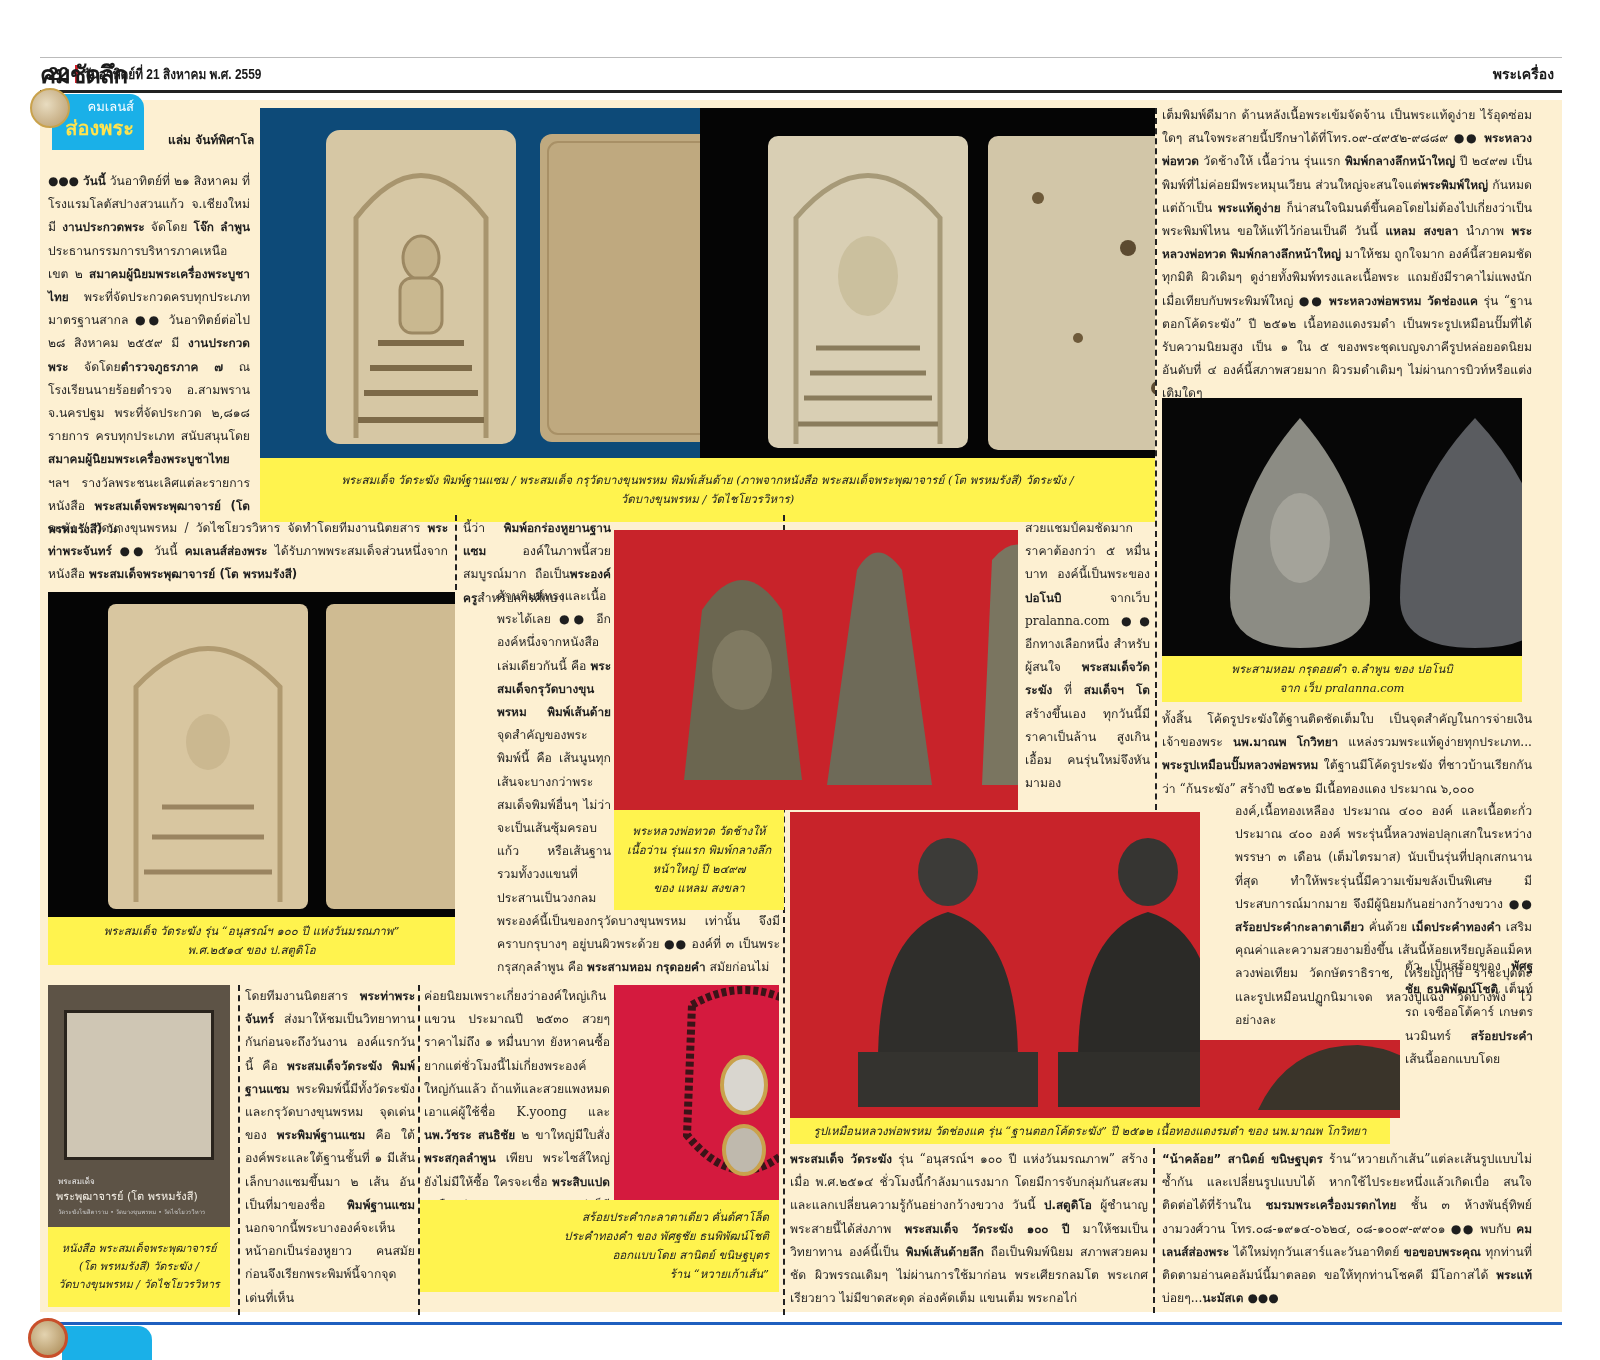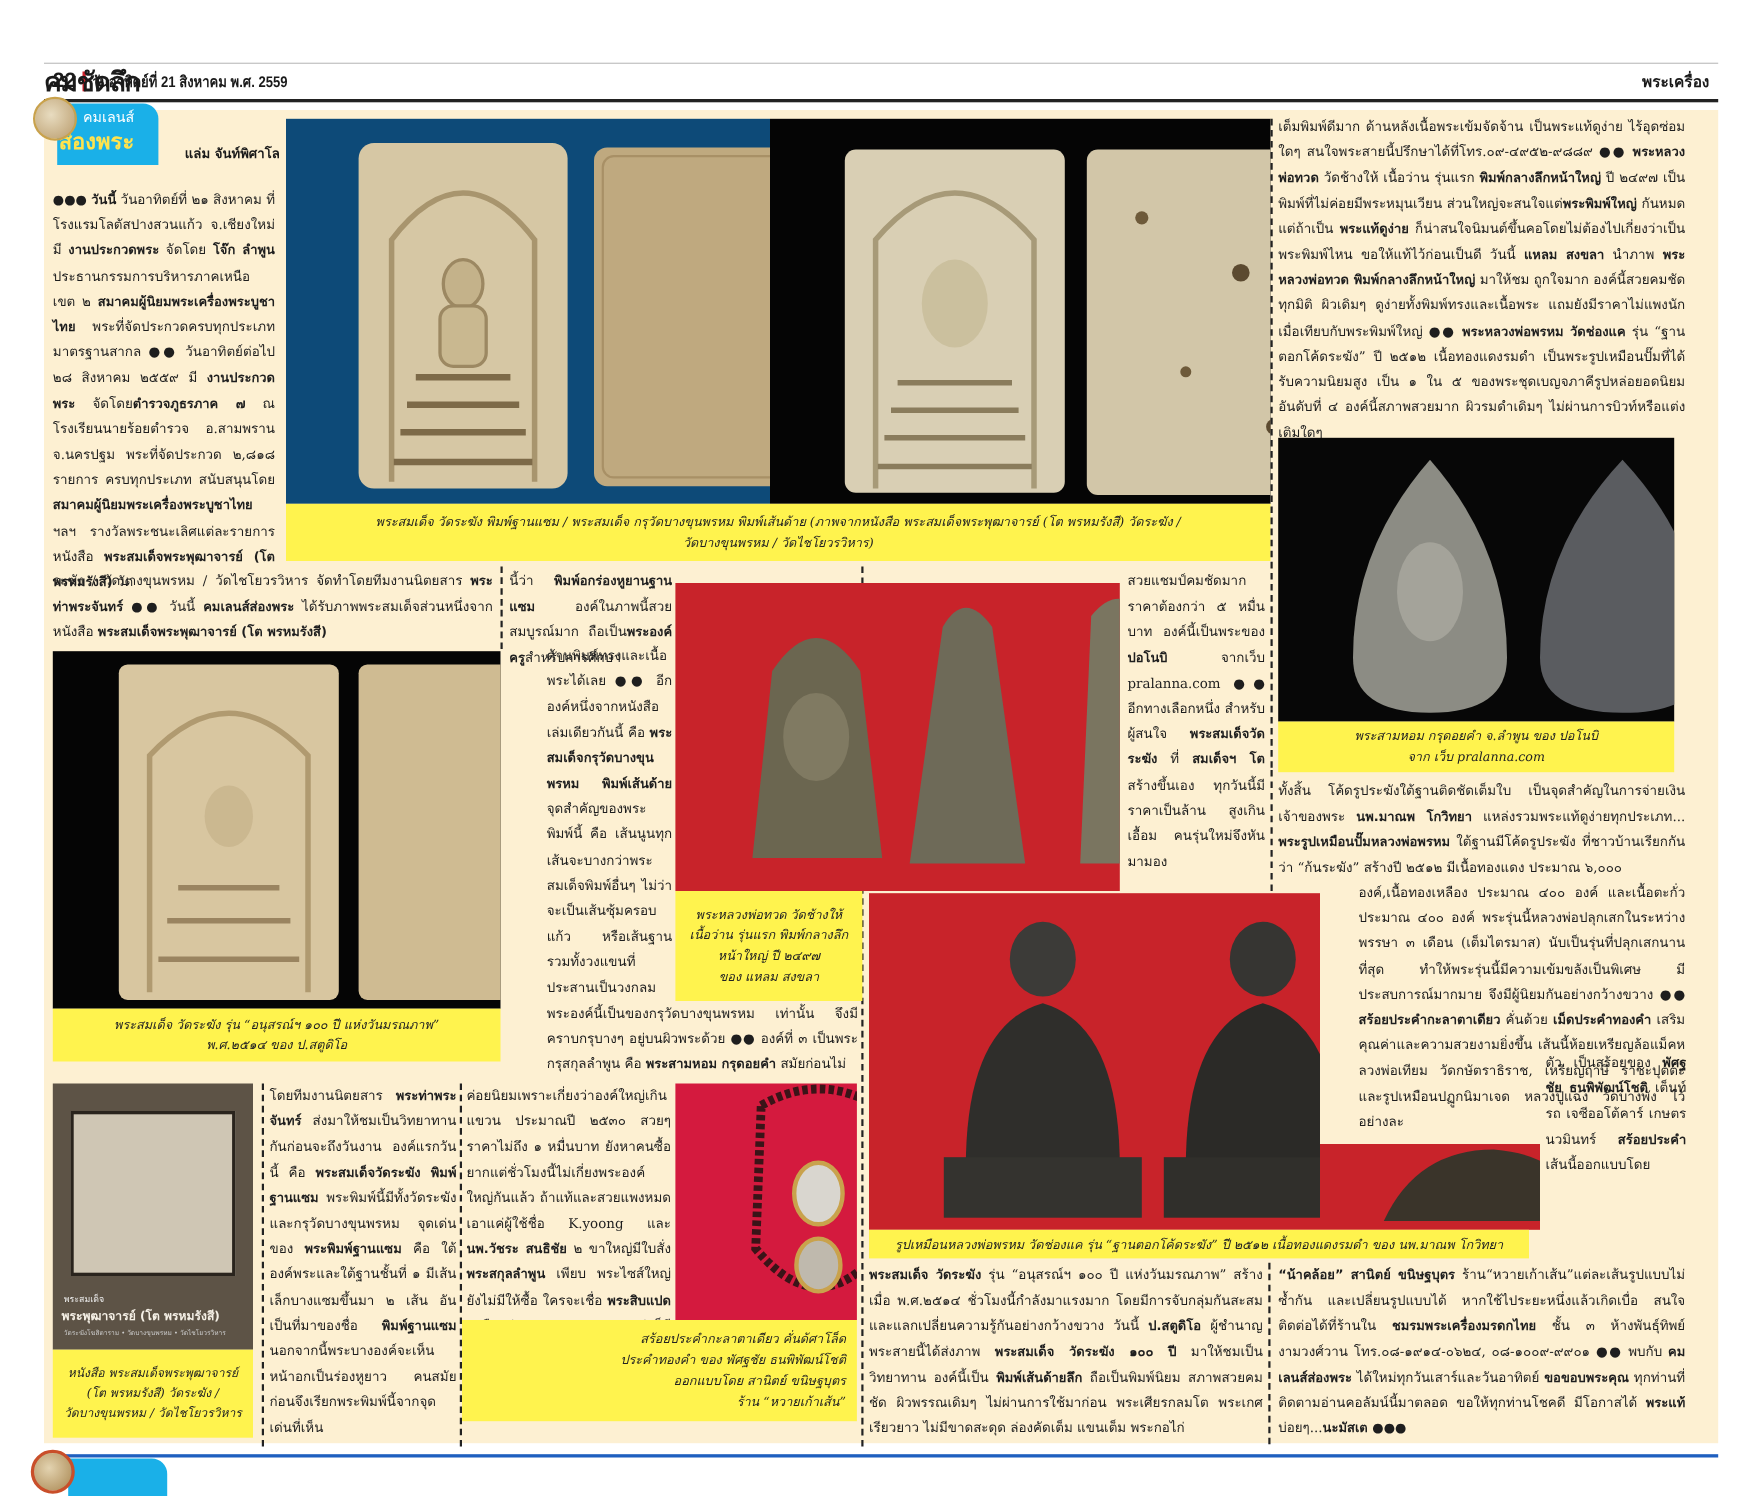--- a/index.html
+++ b/index.html
@@ -17,7 +17,7 @@
   .dash-v { position: absolute; width: 0; border-left: 2px dashed #222; }
   .logo-wrap { left: 30px; top: 88px; }
   .logo-circle { position: absolute; left: 0; top: 0; width: 40px; height: 40px; border-radius: 50%; background: radial-gradient(circle at 40% 40%, #e8dcc0, #b89a6a); border: 2px solid #c9a24c; }
-  .logo-box { position: absolute; left: 22px; top: 6px; width: 92px; height: 56px; background: #1ab0e8; border-radius: 0 14px 0 0; color: #fff; text-align: right; padding-right: 22px; }
+  .logo-box { position: absolute; left: 22px; top: 6px; width: 92px; height: 56px; background: #1ab0e8; border-radius: 0 14px 0 0; color: #fff; text-align: right; padding-right: 10px; }
   .logo-top { font-size: 13px; font-family: "DejaVu Sans", sans-serif; display: block; margin-top: 2px; }
   .logo-bottom { font-size: 20px; font-weight: bold; color: #ffe34d; font-family: "DejaVu Sans", sans-serif; display: block; line-height: 22px; }
   .byline { left: 168px; top: 130px; font-family: "DejaVu Sans", sans-serif; font-weight: bold; font-size: 12px; }

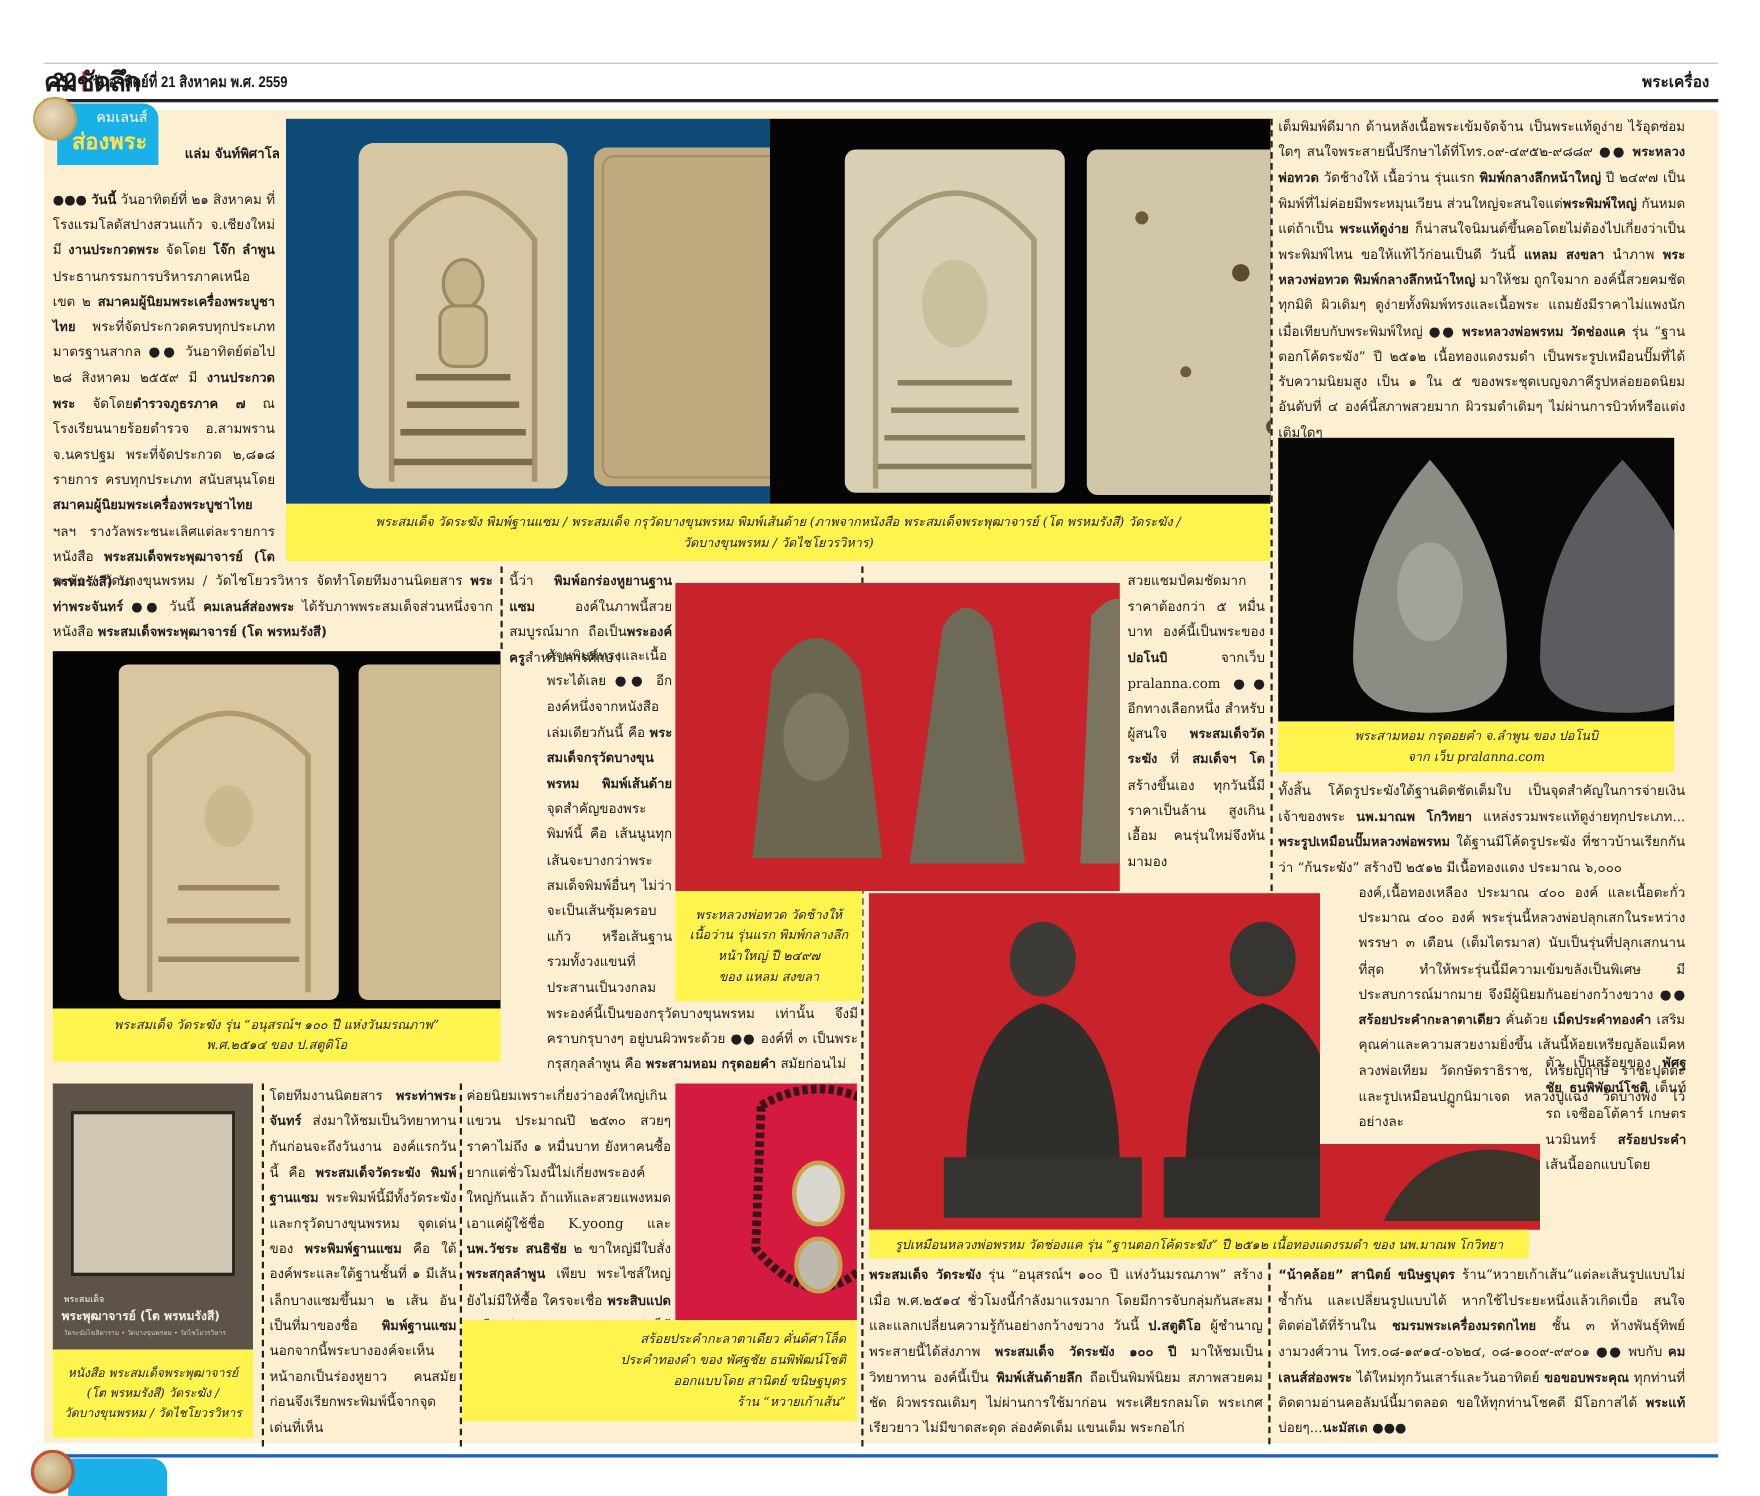--- a/index.html
+++ b/index.html
@@ -79,7 +79,7 @@
       <circle cx="410" cy="280" r="7" fill="#5c4a30"></circle>
   </svg>
 </div>
-<div class="caption" style="left:260px;top:458px;width:895px;height:52px;">
+<div class="caption" style="left:260px;top:458px;width:895px;height:64px;">
   <div>พระสมเด็จ วัดระฆัง พิมพ์ฐานแซม / พระสมเด็จ กรุวัดบางขุนพรหม พิมพ์เส้นด้าย (ภาพจากหนังสือ พระสมเด็จพระพุฒาจารย์ (โต พรหมรังสี) วัดระฆัง /</div>
   <div>วัดบางขุนพรหม / วัดไชโยวรวิหาร)</div>
 </div>

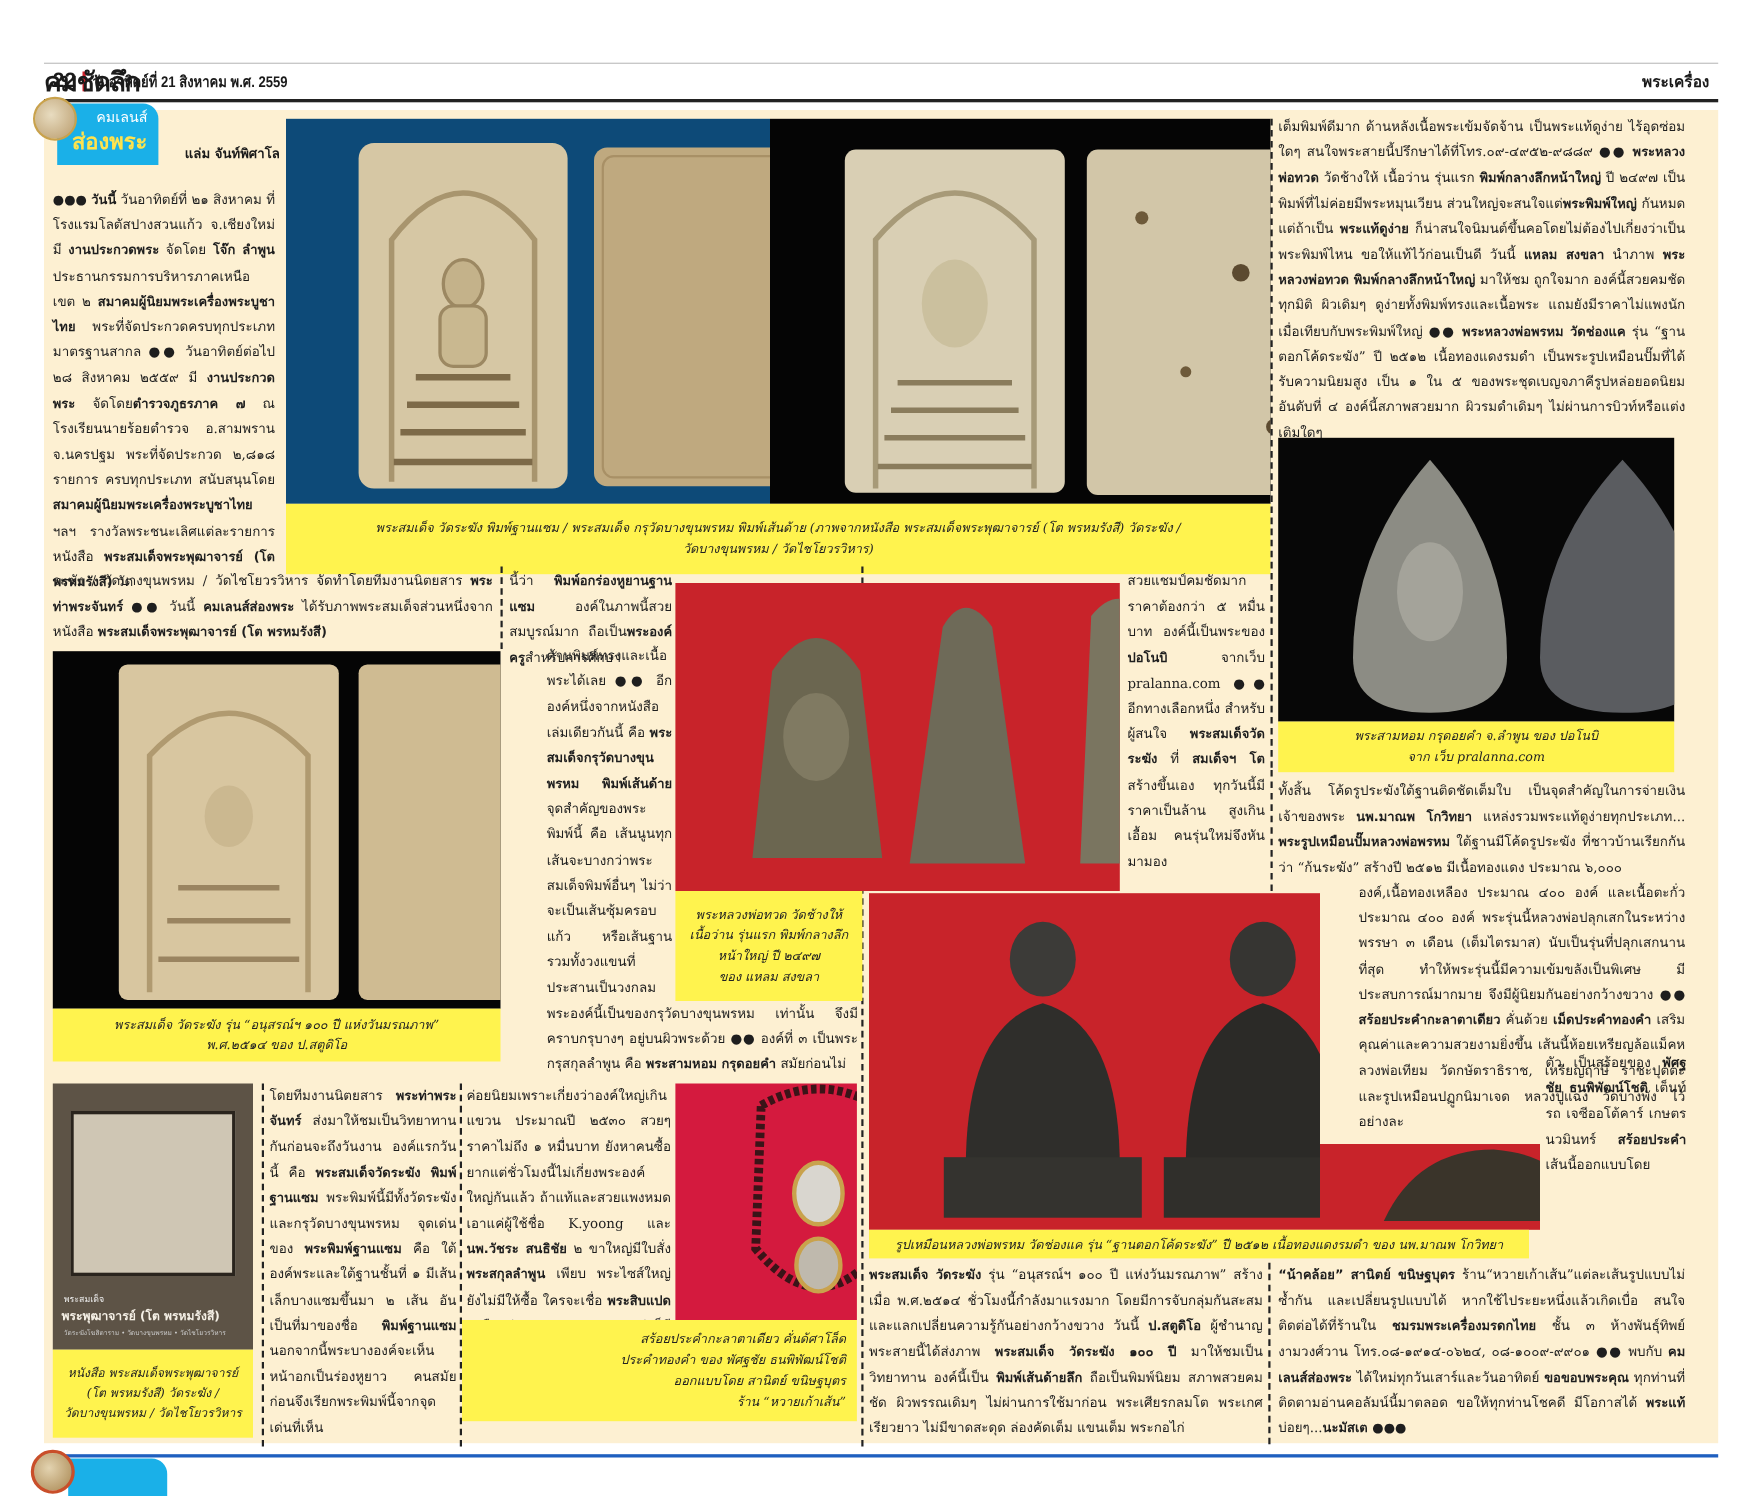--- a/index.html
+++ b/index.html
@@ -172,7 +172,7 @@
 <div class="photo" style="left:48px;top:985px;width:182px;height:242px;background:#5d5346;">
   <div style="position:absolute;left:16px;top:25px;width:150px;height:150px;border:3px solid #2a241d;background:#cfc6b4;"></div>
   <div style="position:absolute;left:10px;top:190px;width:162px;color:#eee;font-size:8px;">พระสมเด็จ</div>
-  <div style="position:absolute;left:8px;top:202px;width:170px;color:#f5f0e6;font-size:11px;font-weight:bold;font-family:'DejaVu Sans',sans-serif;">พระพุฒาจารย์ (โต พรหมรังสี)</div>
+  <div style="position:absolute;left:8px;top:202px;width:170px;color:#f5f0e6;font-size:11px;font-weight:normal;font-family:'DejaVu Sans',sans-serif;">พระพุฒาจารย์ (โต พรหมรังสี)</div>
   <div style="position:absolute;left:10px;top:222px;width:162px;color:#ccc;font-size:6px;">วัดระฆังโฆสิตาราม • วัดบางขุนพรหม • วัดไชโยวรวิหาร</div>
 </div>
 <div class="caption" style="left:48px;top:1227px;width:182px;height:80px;font-size:11px;line-height:18px;">

